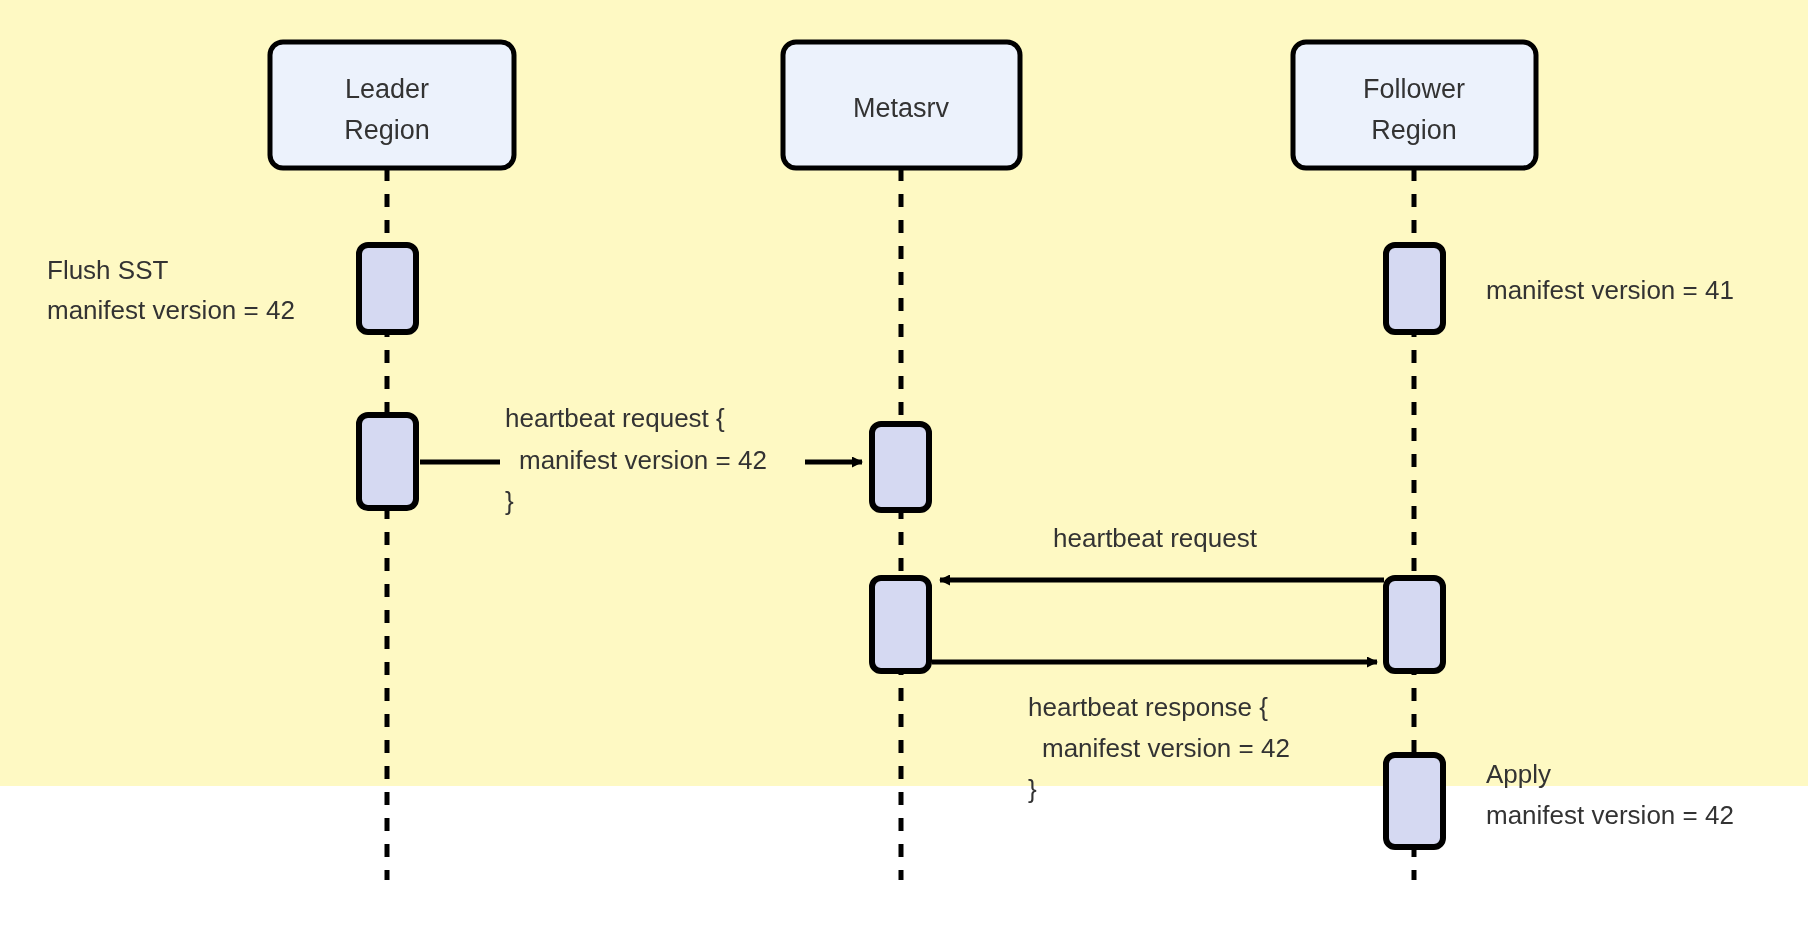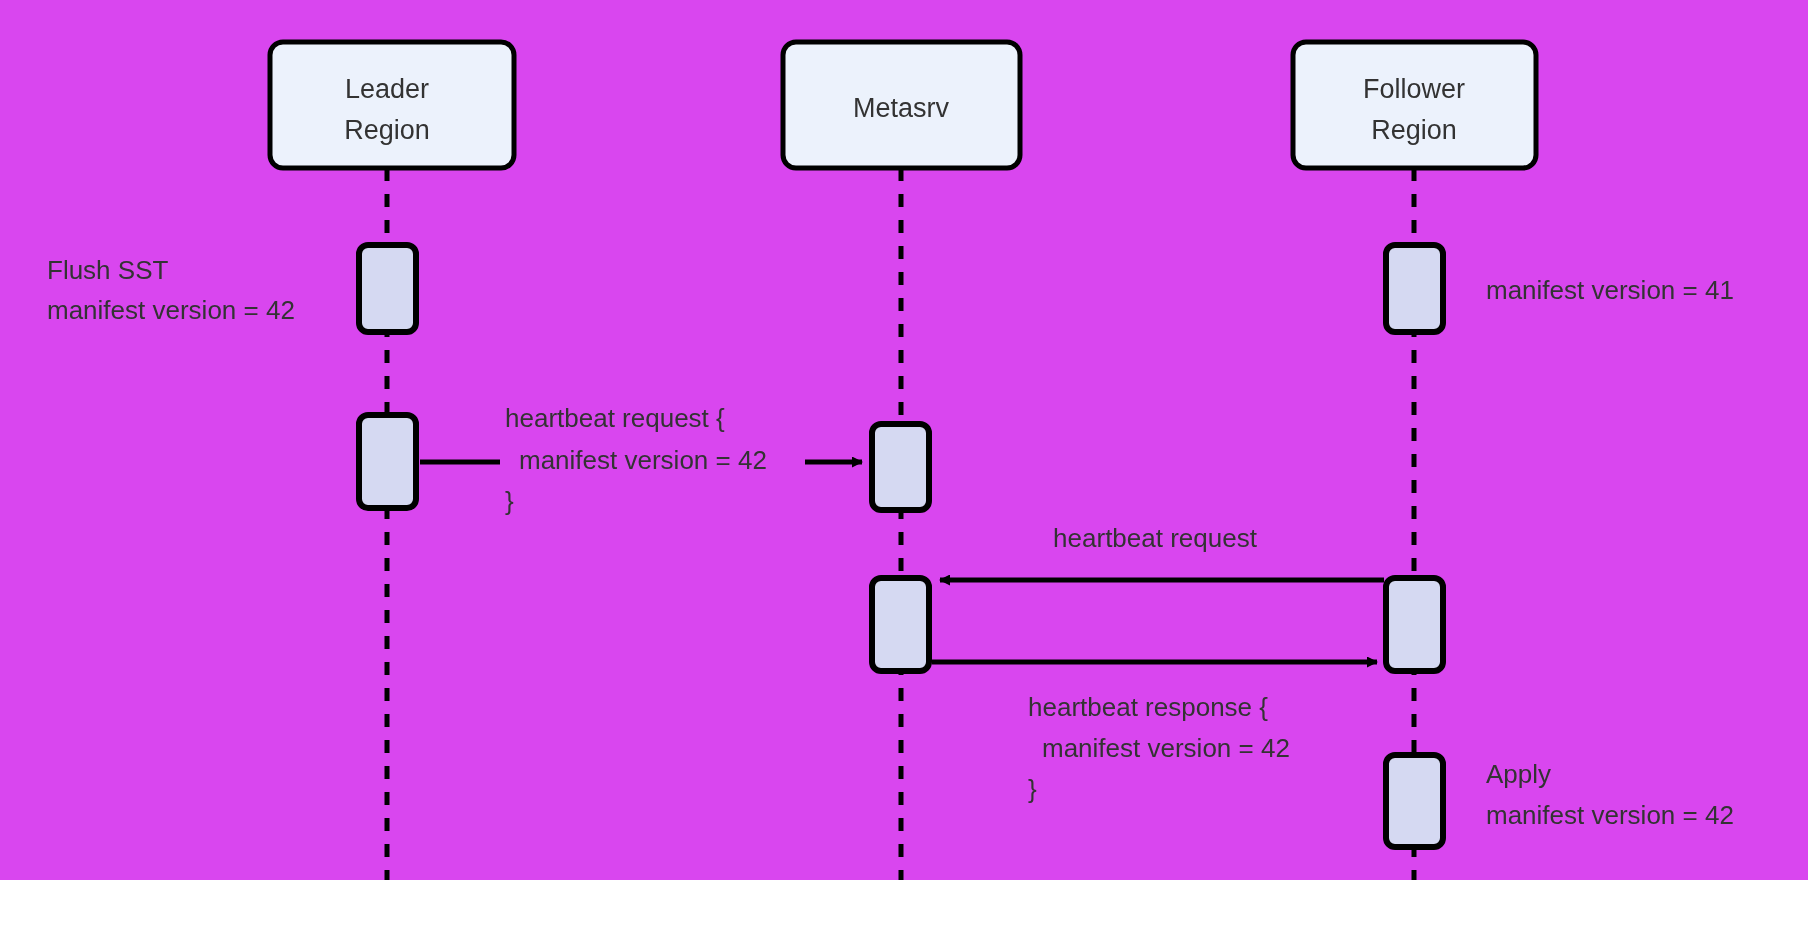--- a/index.html
+++ b/index.html
@@ -17,8 +17,8 @@
   #diagram-root {
     position: relative;
     width: 1808px;
-    height: 880px;
-    background: #d946ef;
+    height: 786px;
+    background: #fef9c3;
   }
   svg.diagram-canvas {
     position: absolute;

